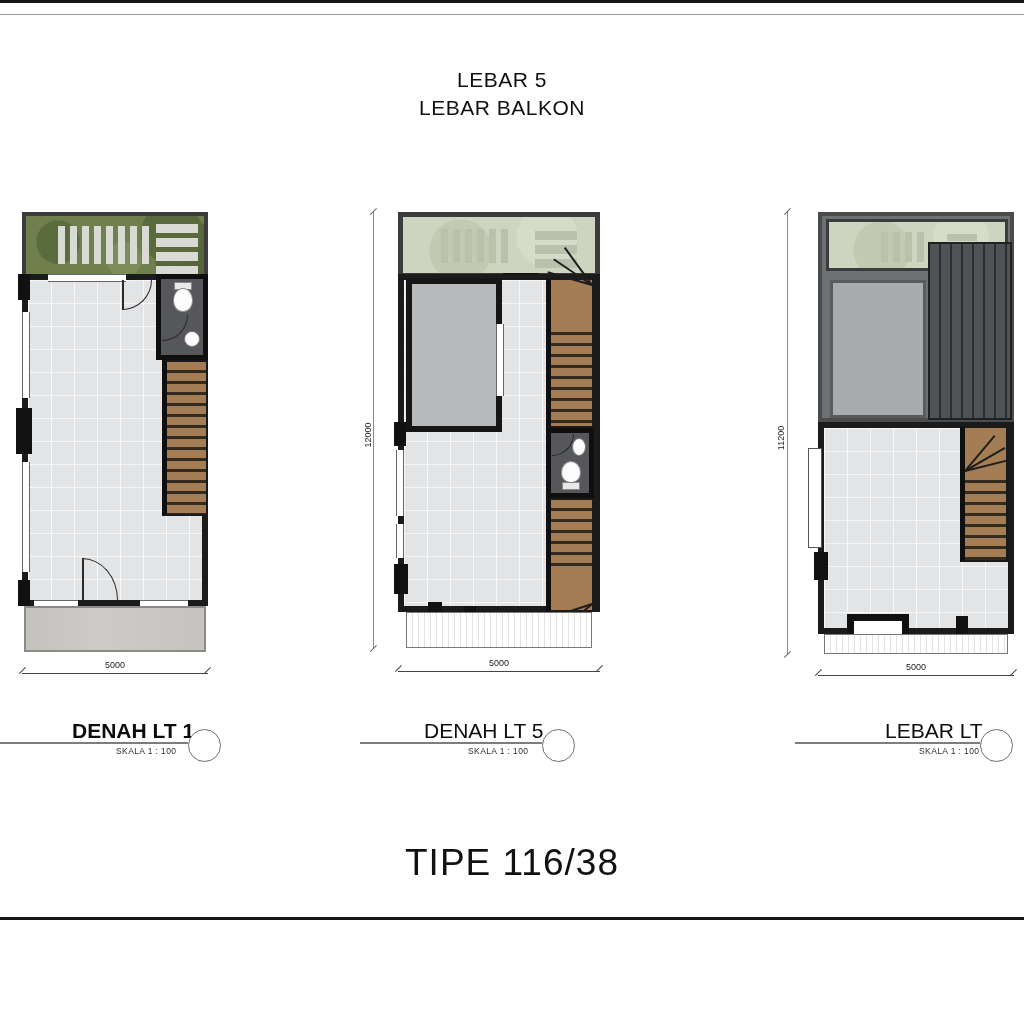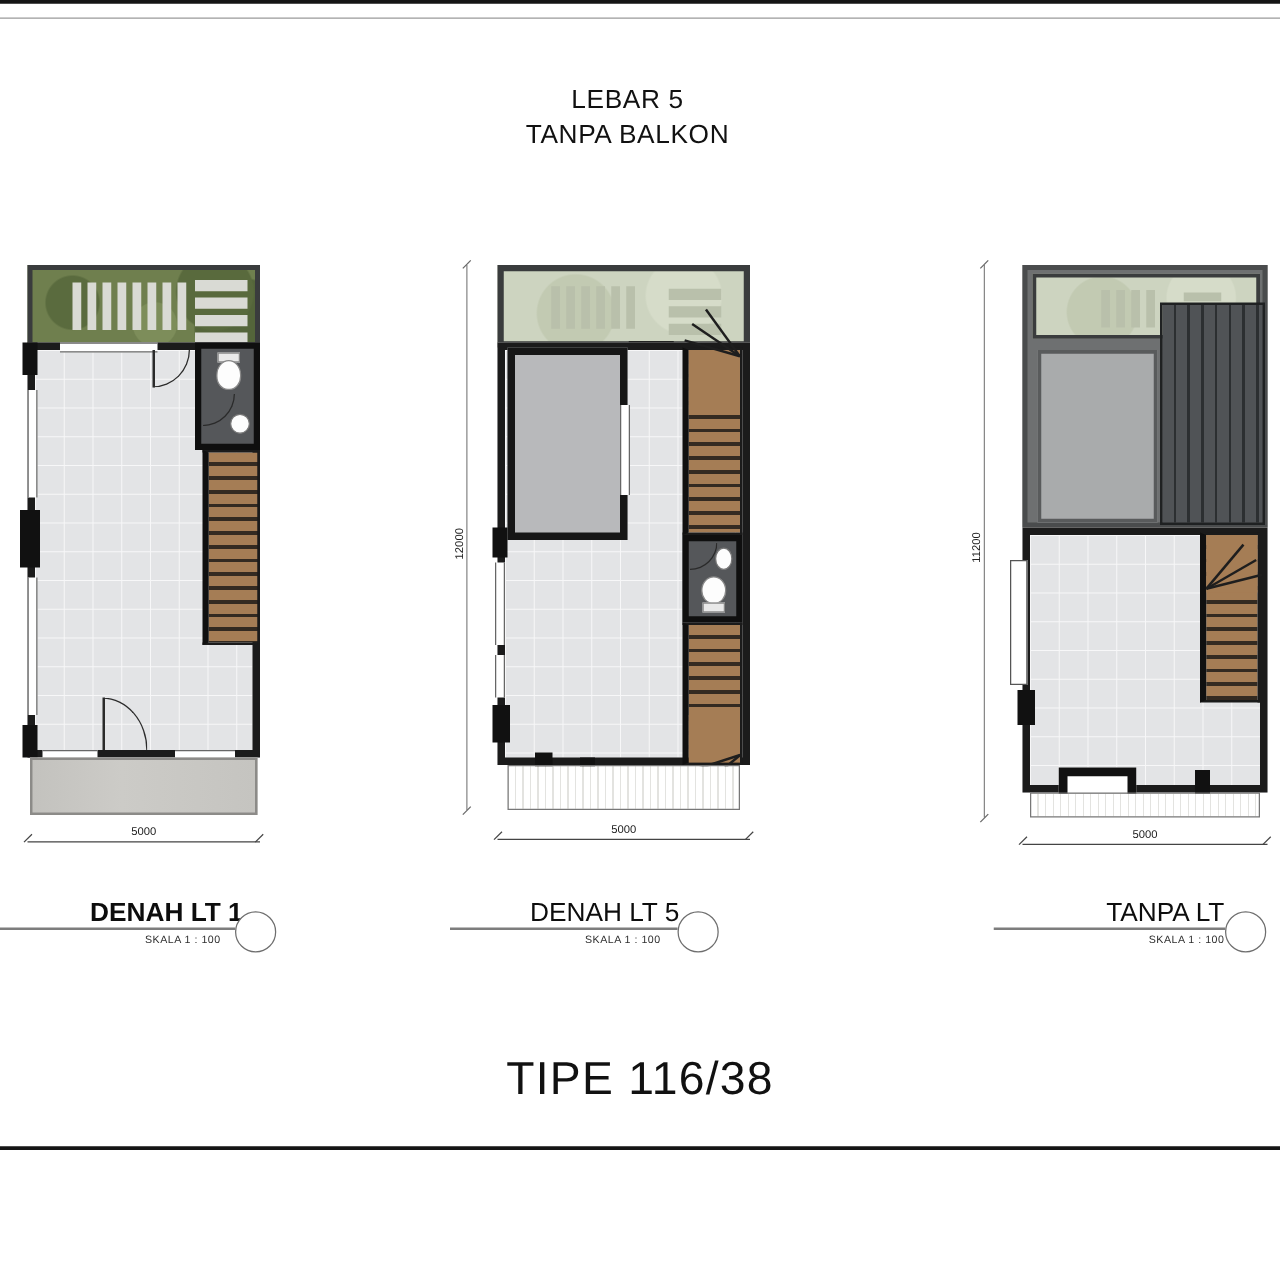--- a/index.html
+++ b/index.html
@@ -86,7 +86,7 @@
 
   <div class="abs top-title">
     <div>LEBAR 5</div>
-    <div>TANPA BALKON</div>
+    <div>LEBAR BALKON</div>
   </div>
 
   <div class="plan" style="left:22px;top:212px;width:186px;height:440px;">

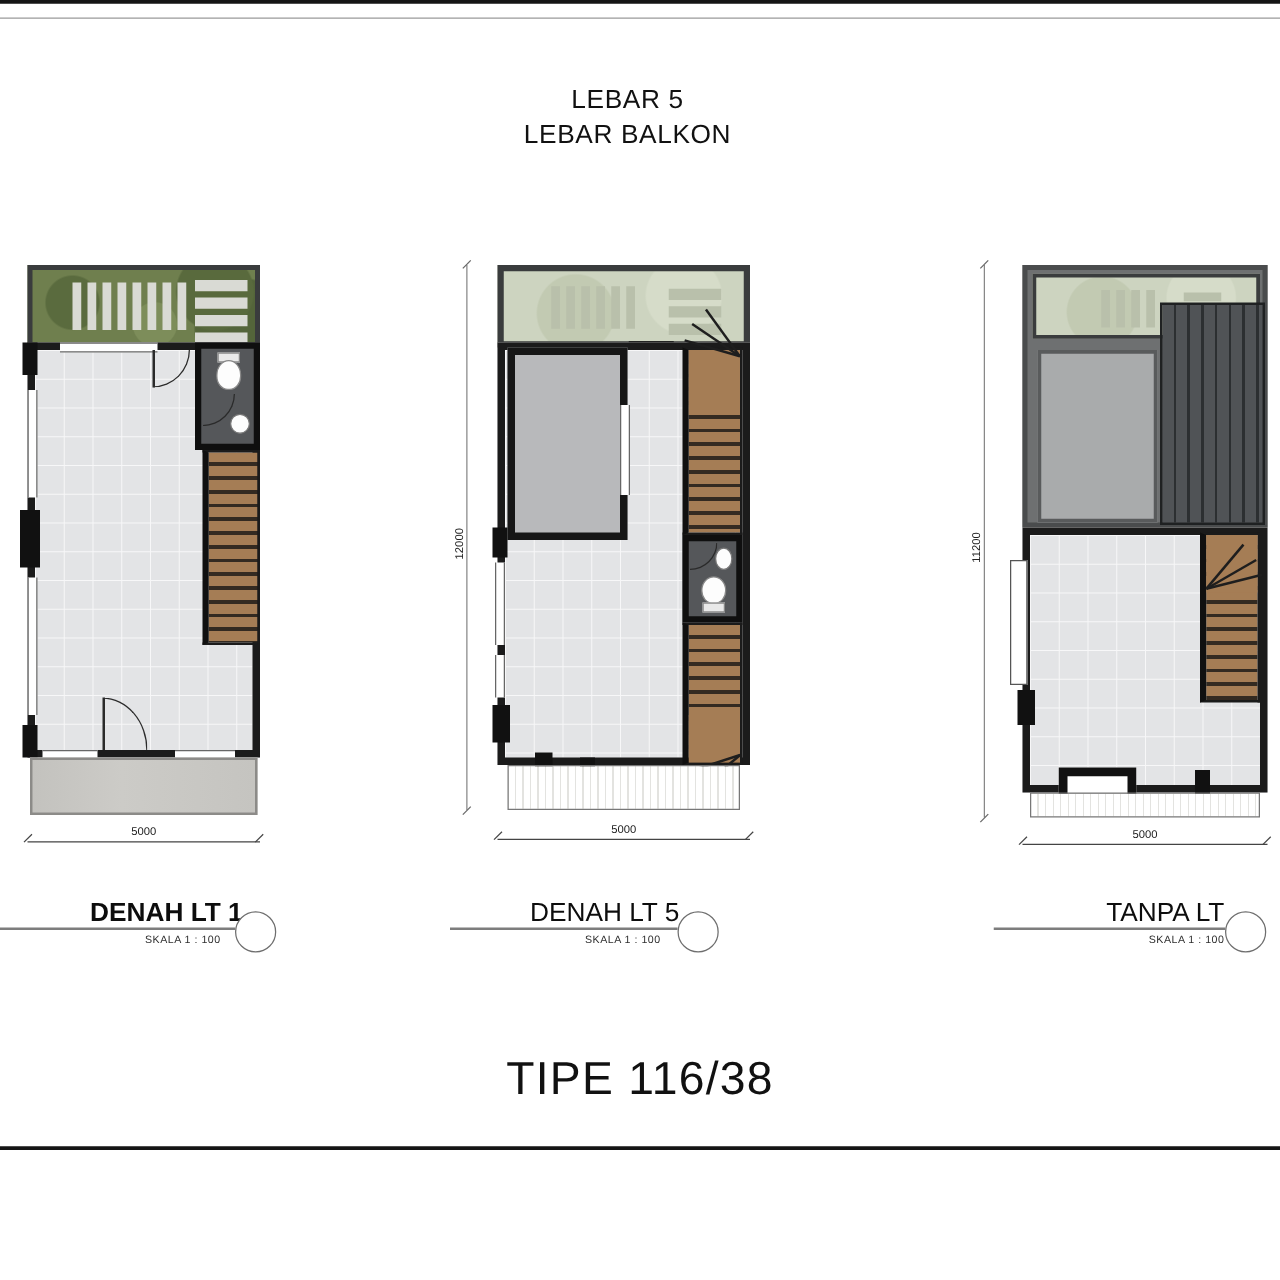--- a/index.html
+++ b/index.html
@@ -276,7 +276,7 @@
 
   <div class="abs plan-label" style="left:795px;top:718px;width:229px;">
     <div class="lbl-line" style="left:0;width:185px;"></div>
-    <div class="lbl-text" style="left:90px;">TANPA LT</div>
+    <div class="lbl-text" style="left:90px;">LEBAR LT</div>
     <div class="lbl-circle" style="left:185px;"></div>
     <div class="lbl-scale" style="left:124px;">SKALA 1 : 100</div>
   </div>

